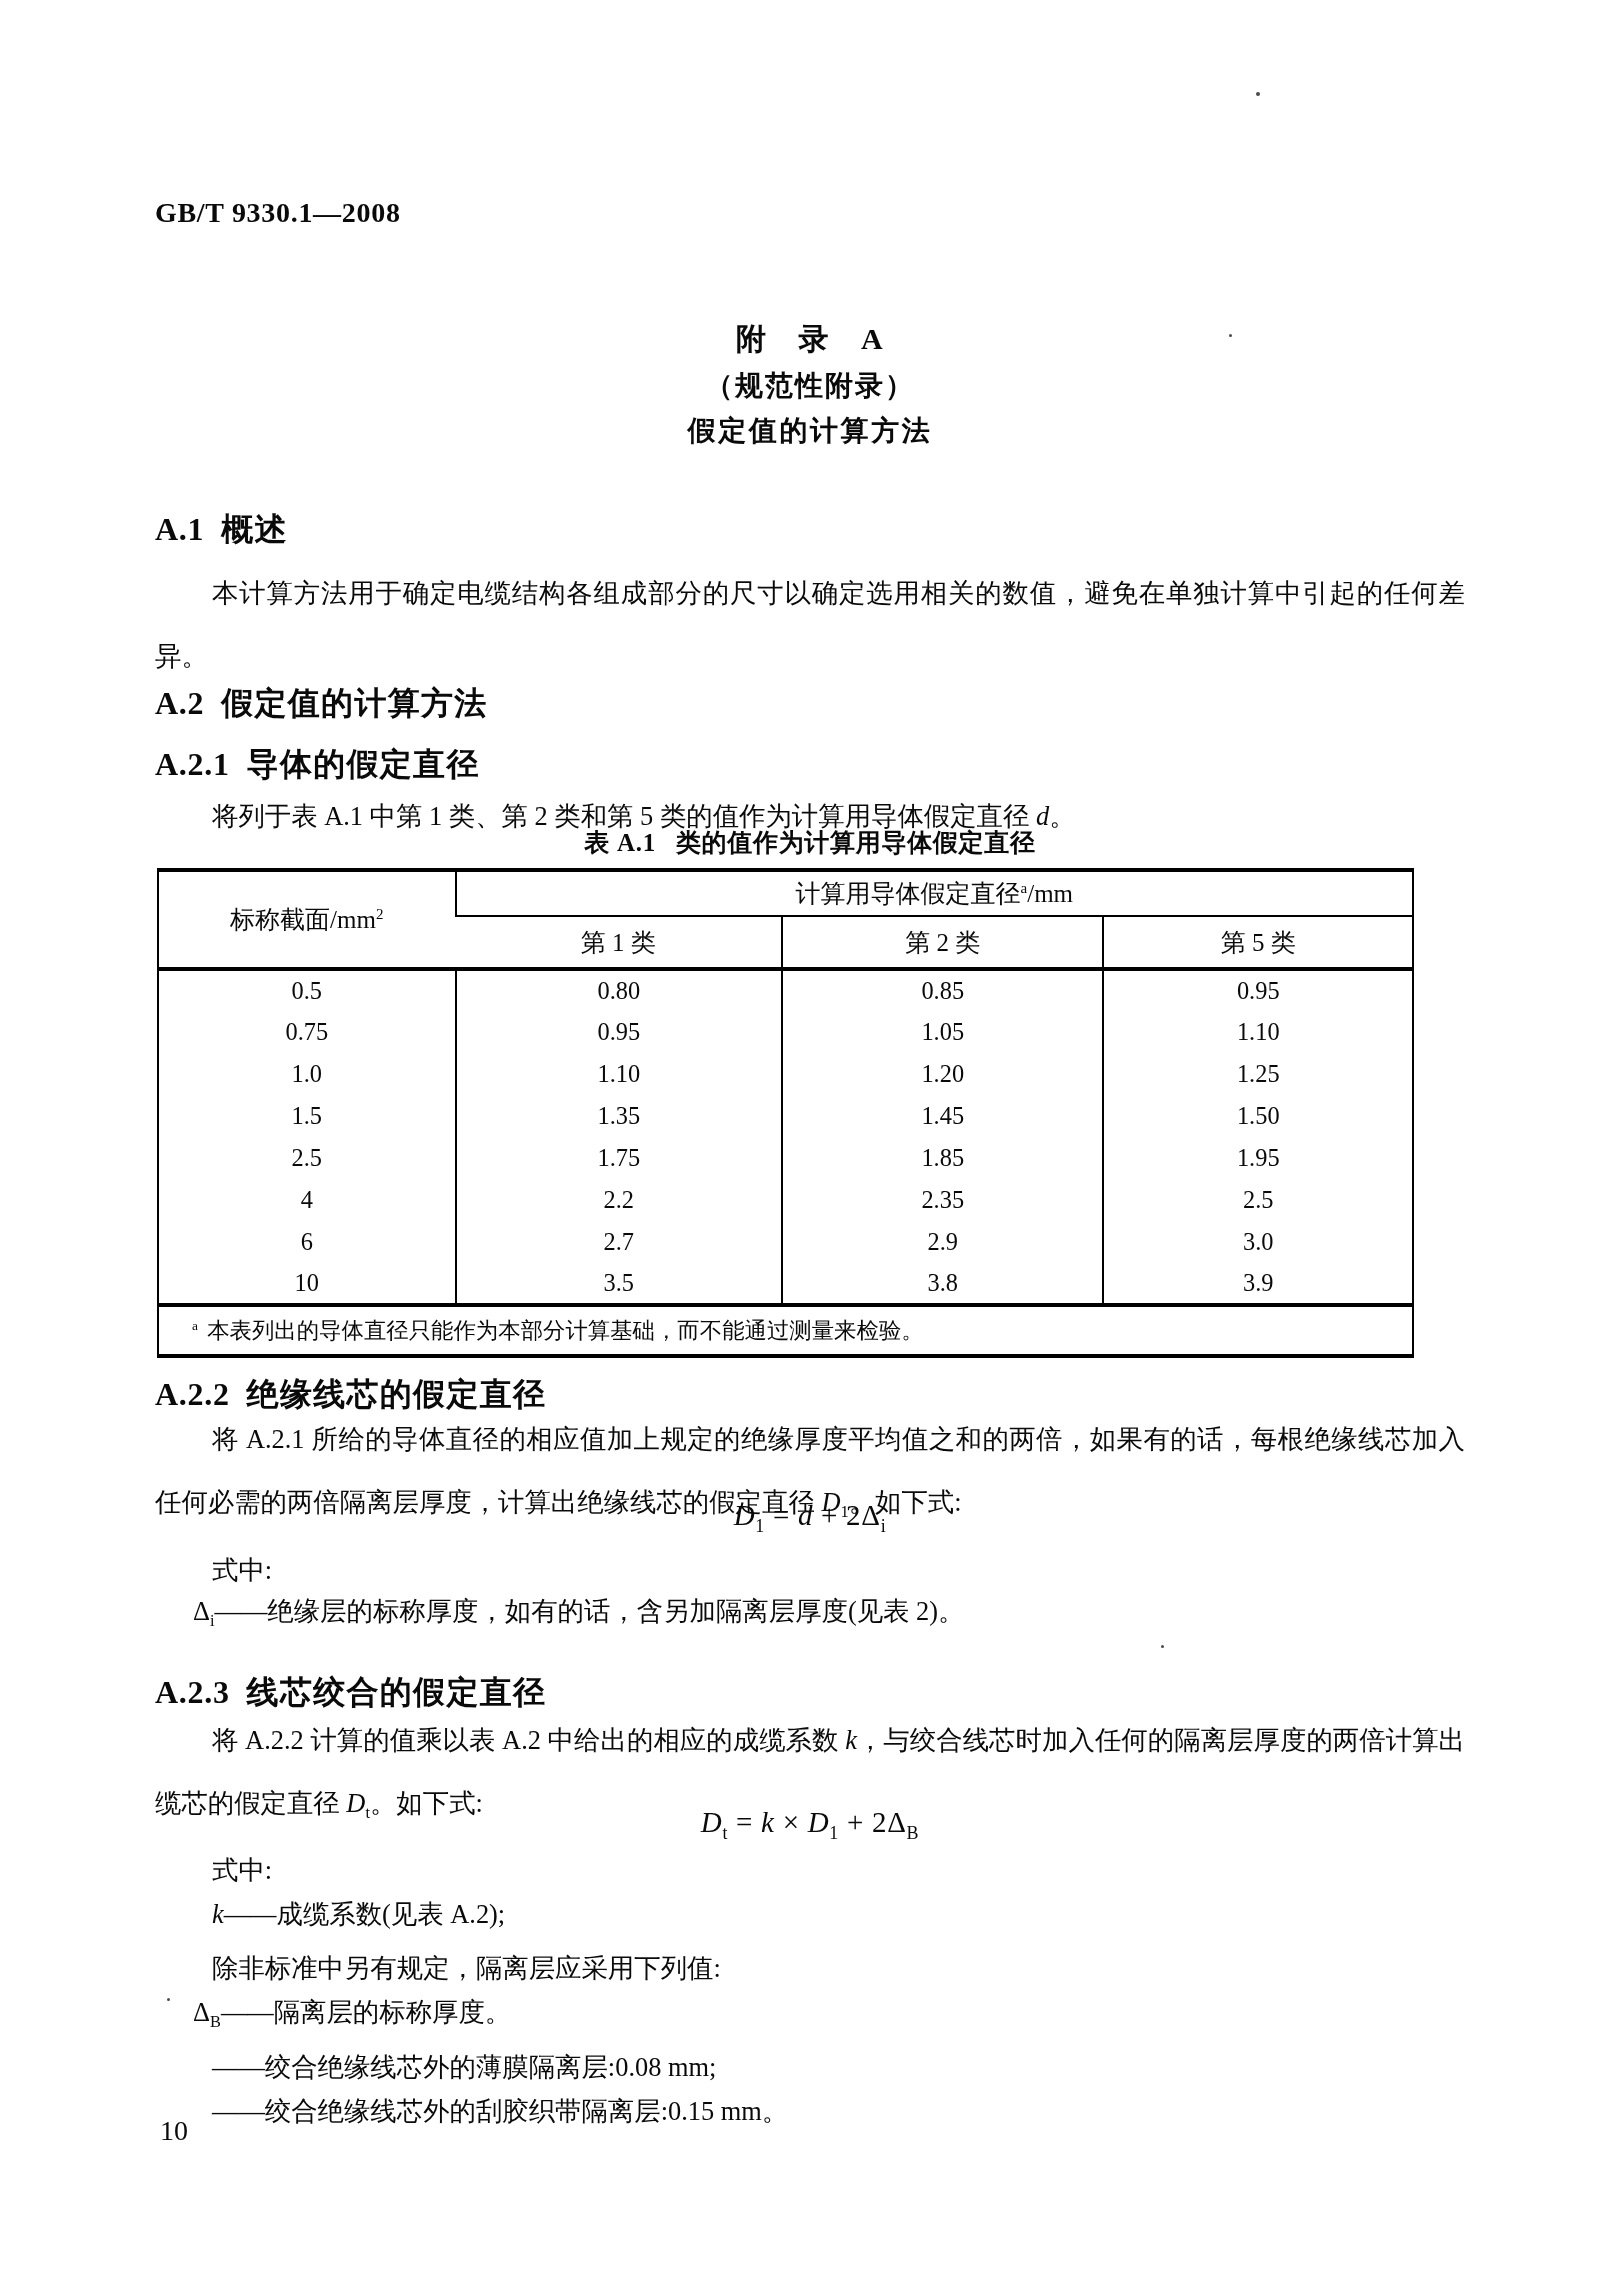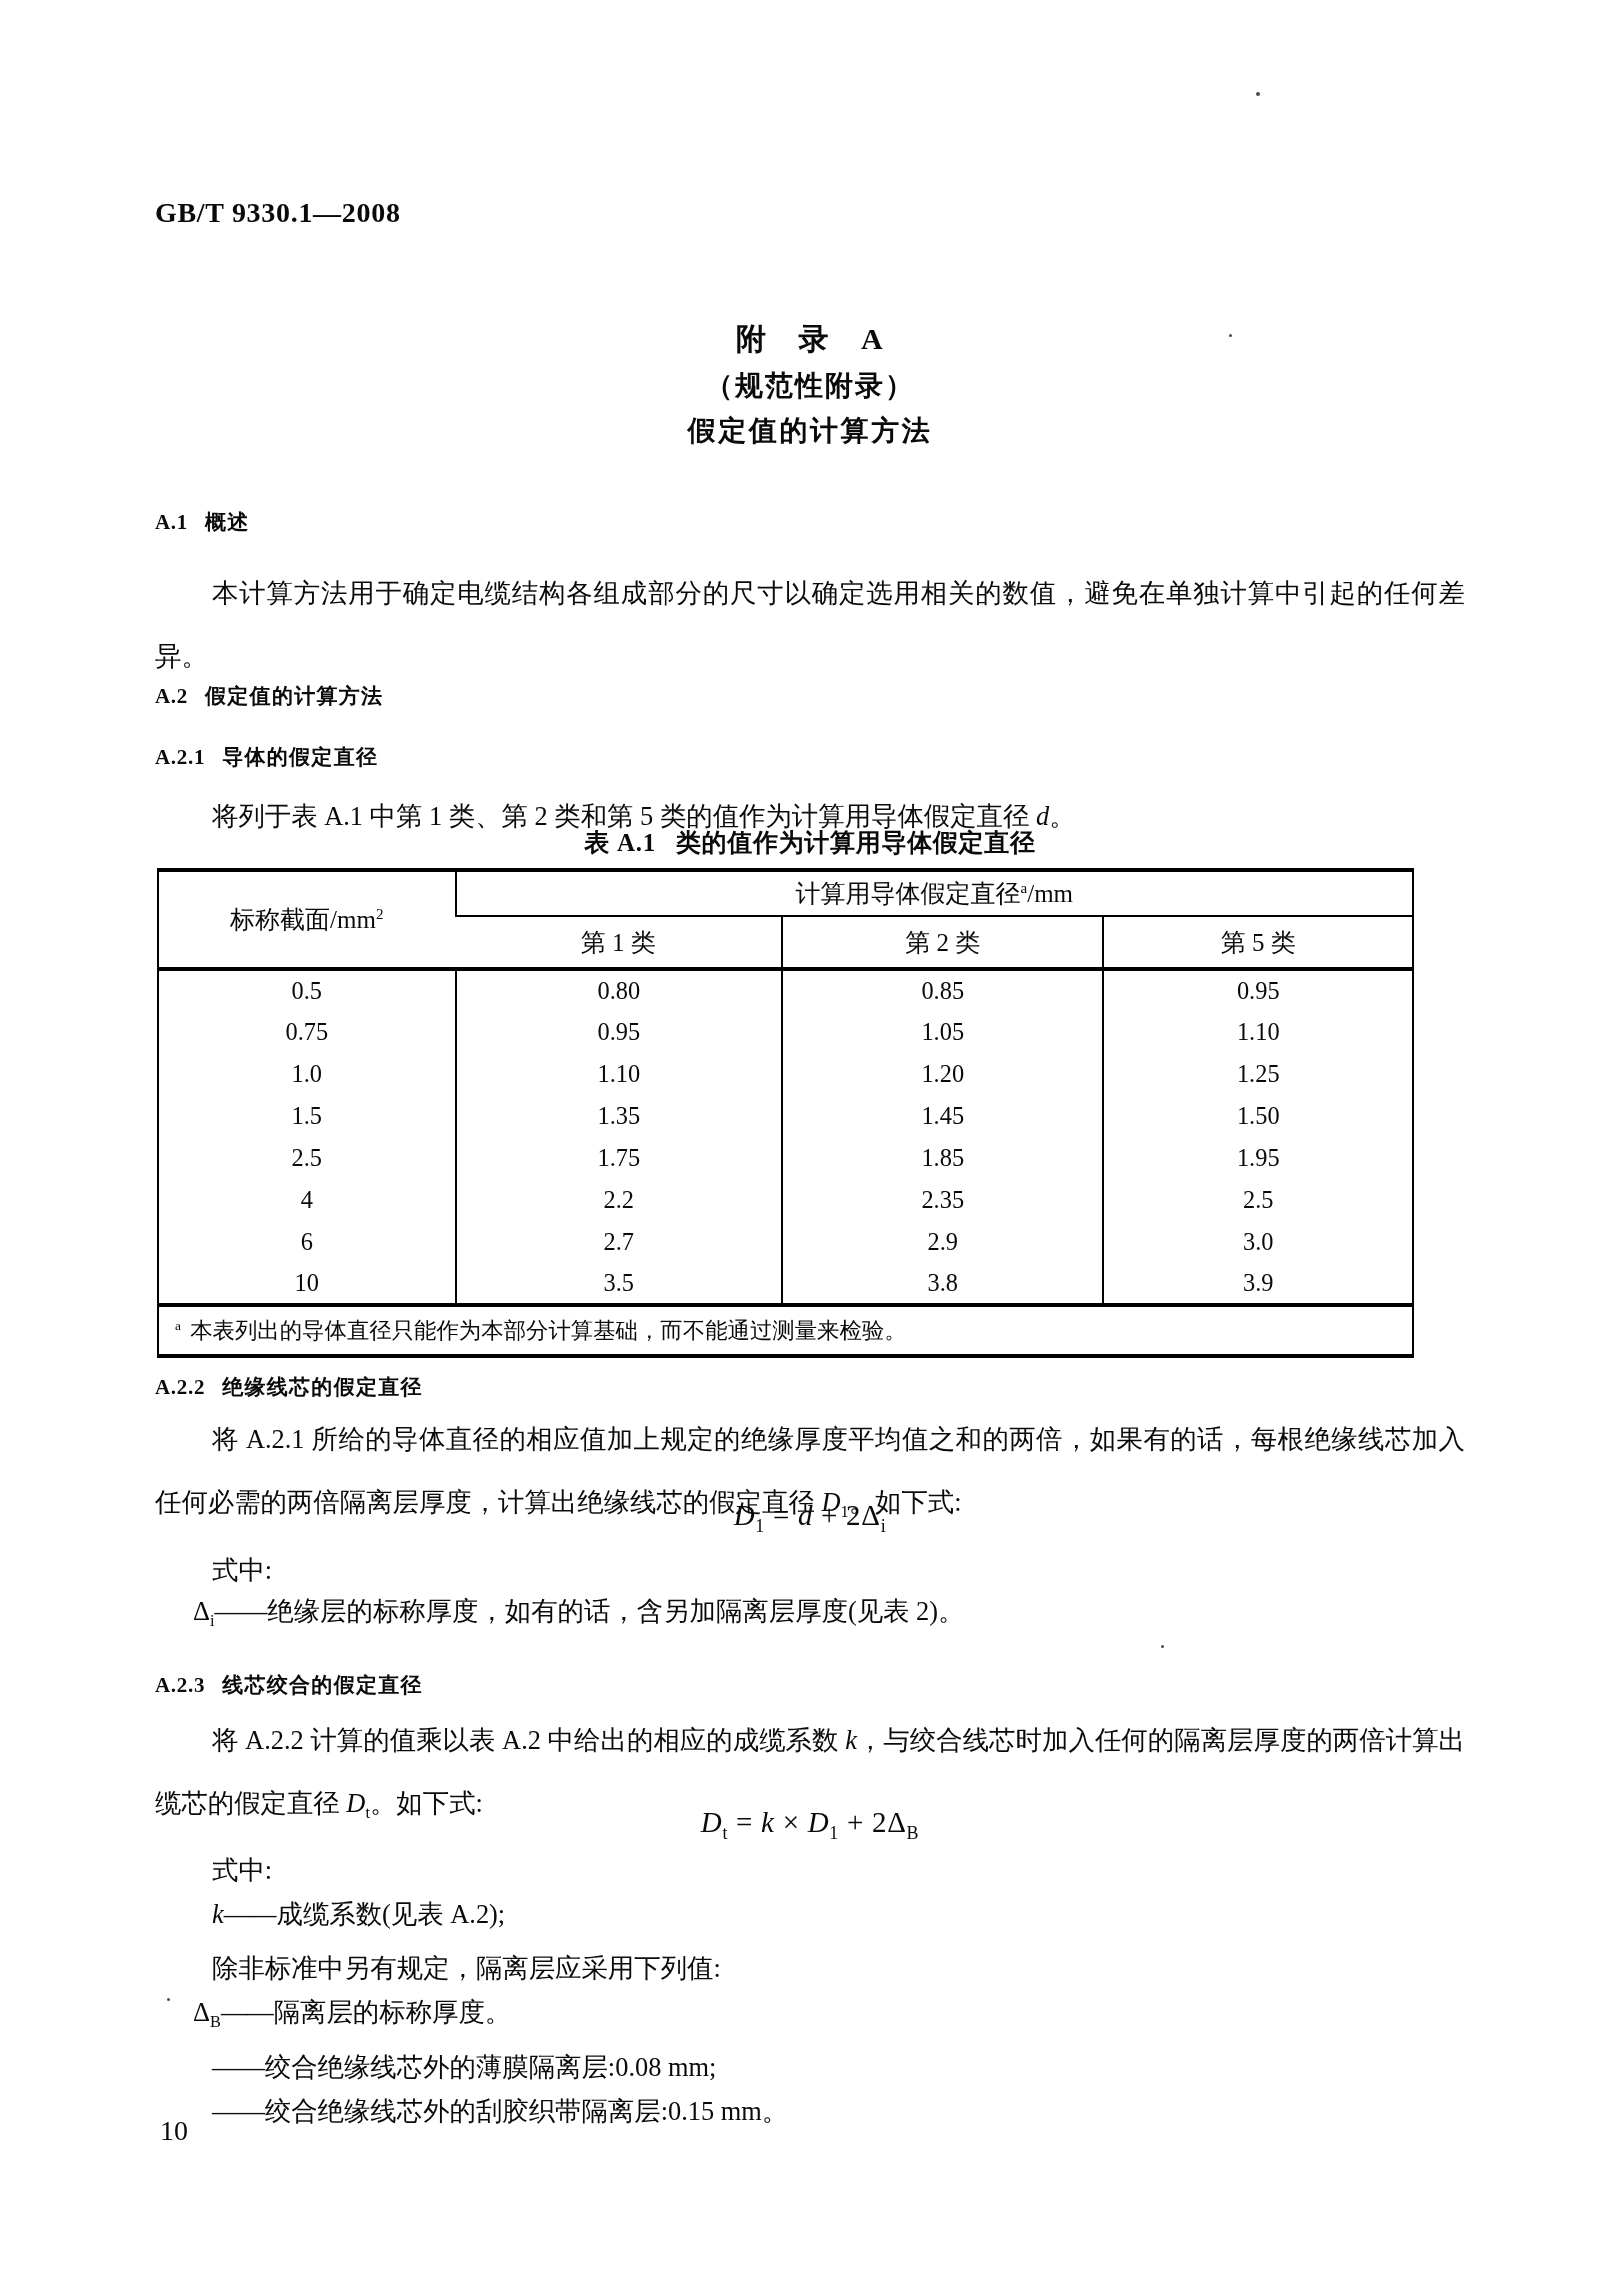--- a/index.html
+++ b/index.html
@@ -24,7 +24,7 @@
   .title-1 { top: 319px; font-size: 30px; letter-spacing: 1.3px; }
   .title-2 { top: 367px; font-size: 28px; letter-spacing: 2px; }
   .title-3 { top: 412px; font-size: 28px; letter-spacing: 2.6px; }
-  .heading { font-size: 21px; font-weight: bold; }
+  .heading { font-size: 32px; font-weight: bold; }
   .heading .h-num { margin-right: 17px; letter-spacing: 0.7px; }
   .heading .h-title { letter-spacing: 1.3px; }
   .h-a1  { top: 508px; }

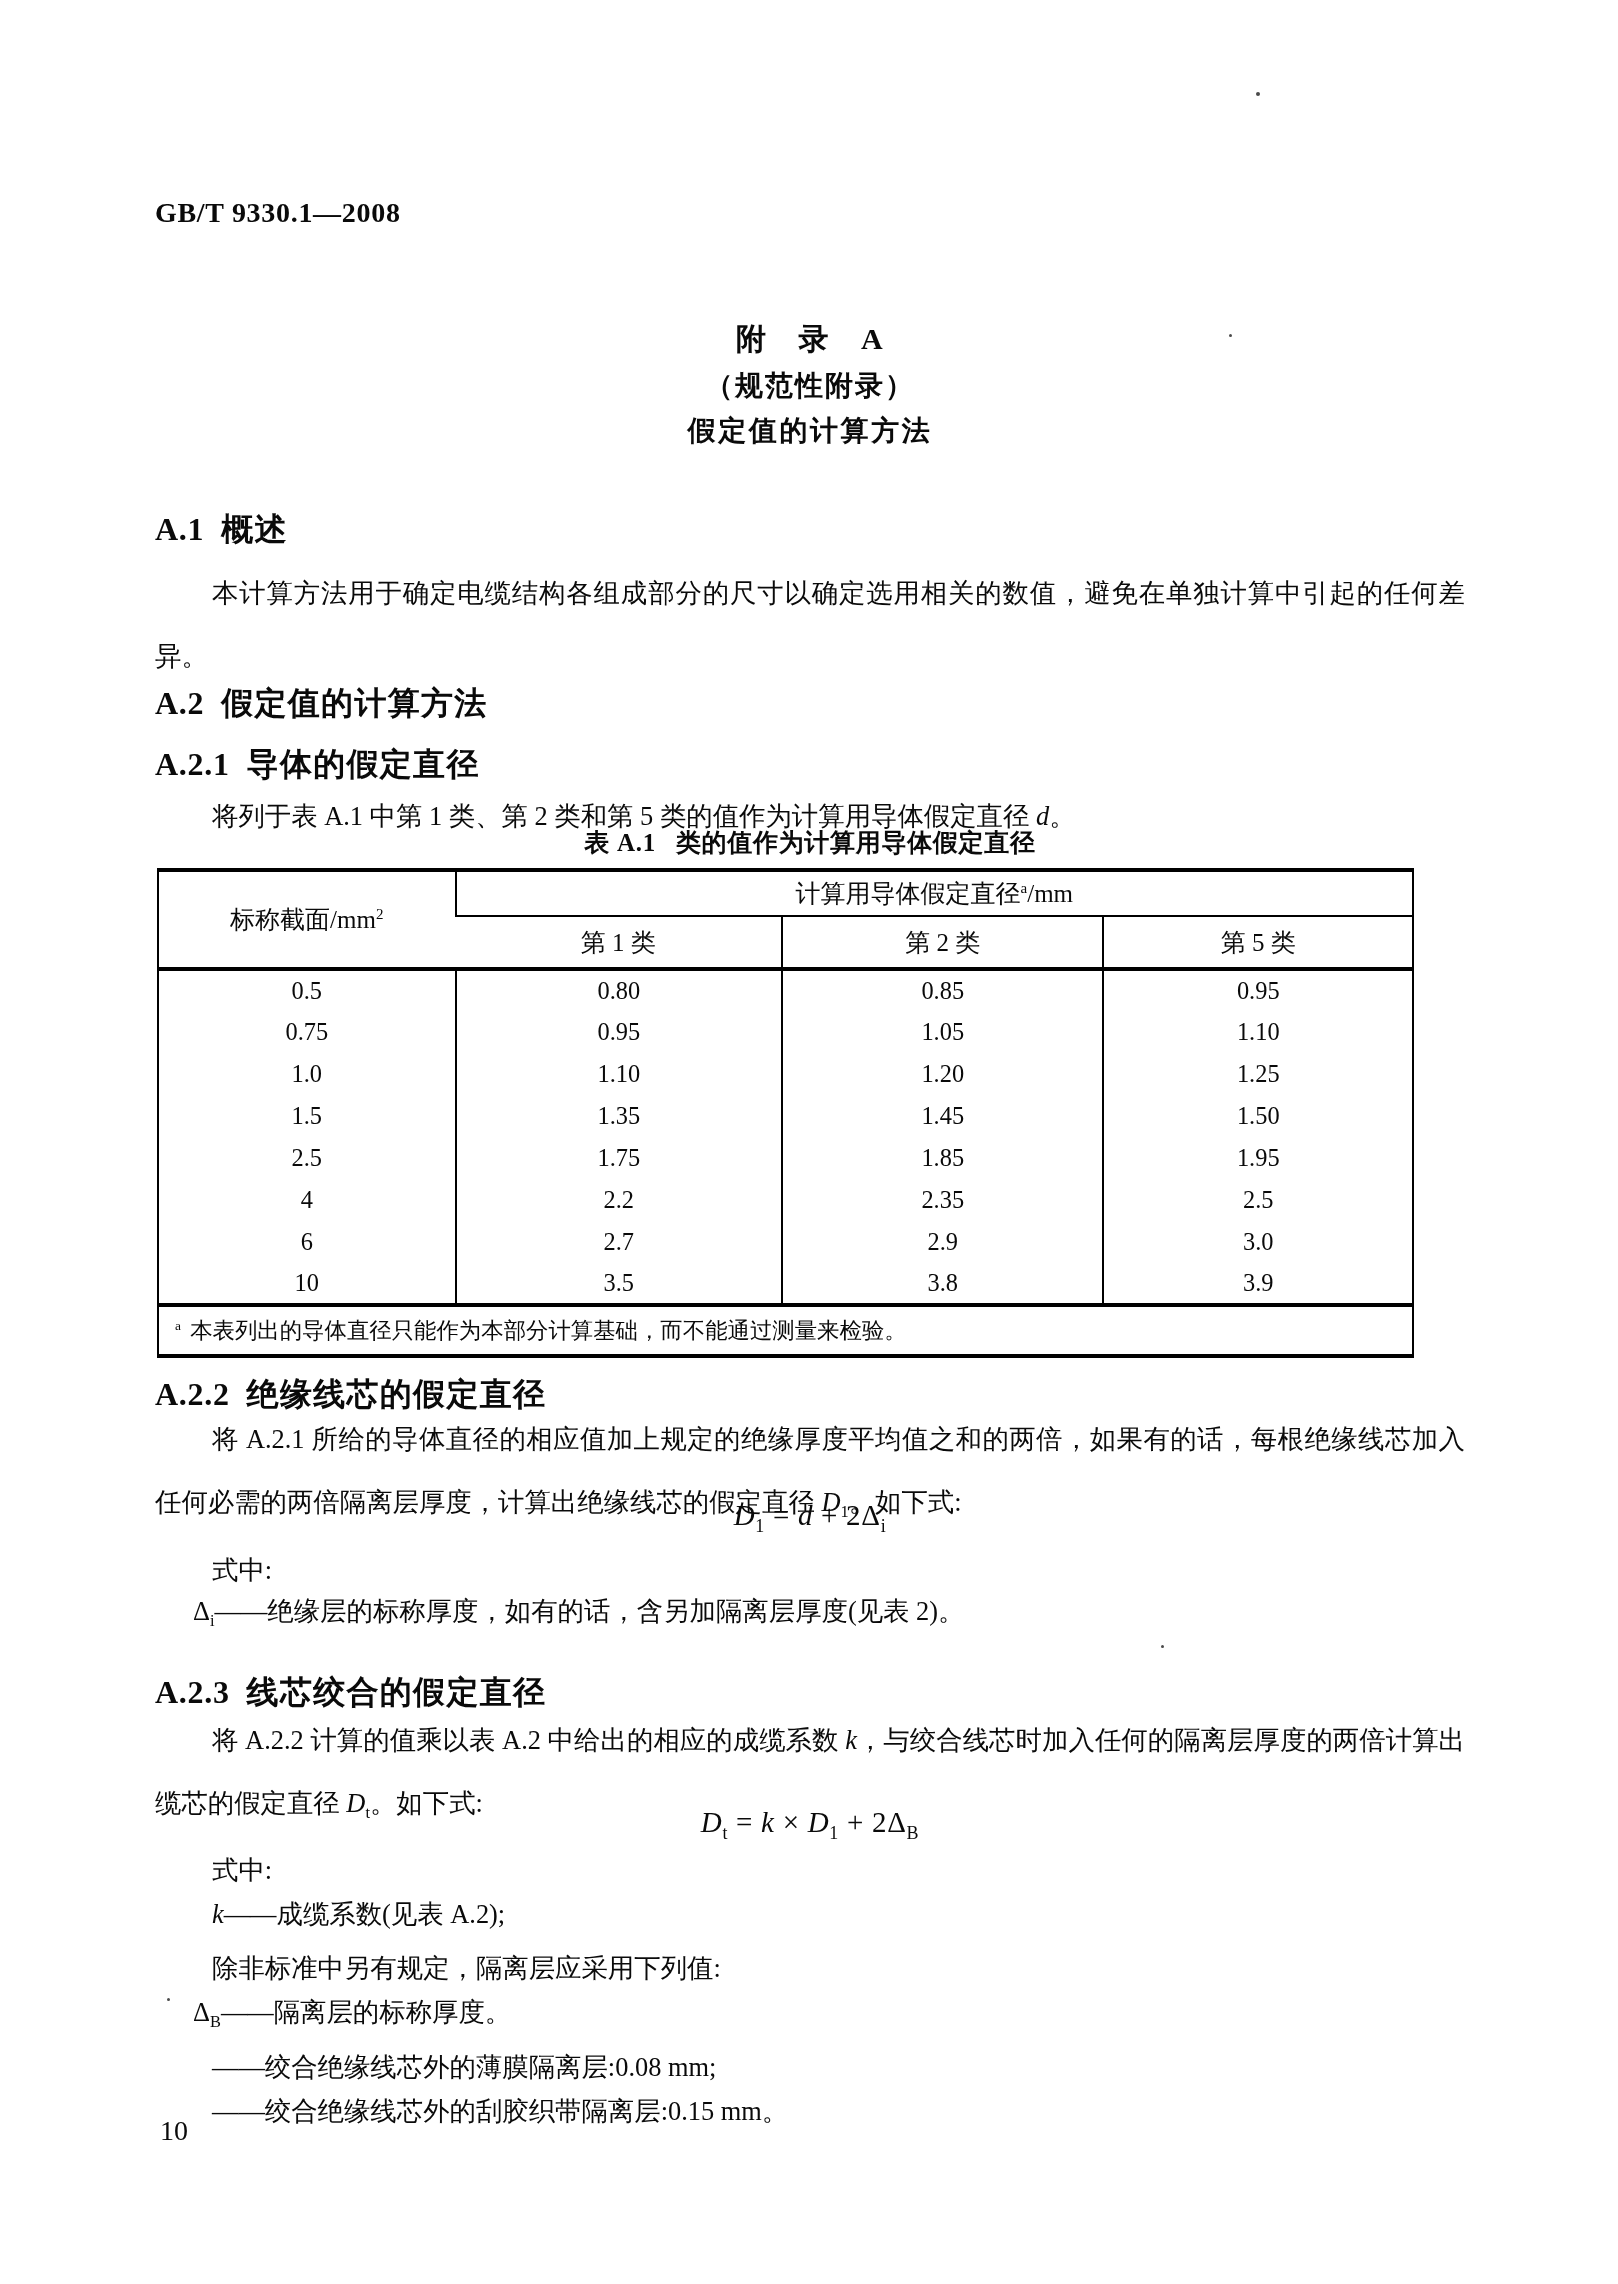--- a/index.html
+++ b/index.html
@@ -73,7 +73,7 @@
     border-top: 4px solid #000;
     height: 51px;
     text-align: left;
-    padding-left: 16px;
+    padding-left: 33px;
     font-size: 22.4px;
   }
   sup { font-size: 60%; vertical-align: super; }

